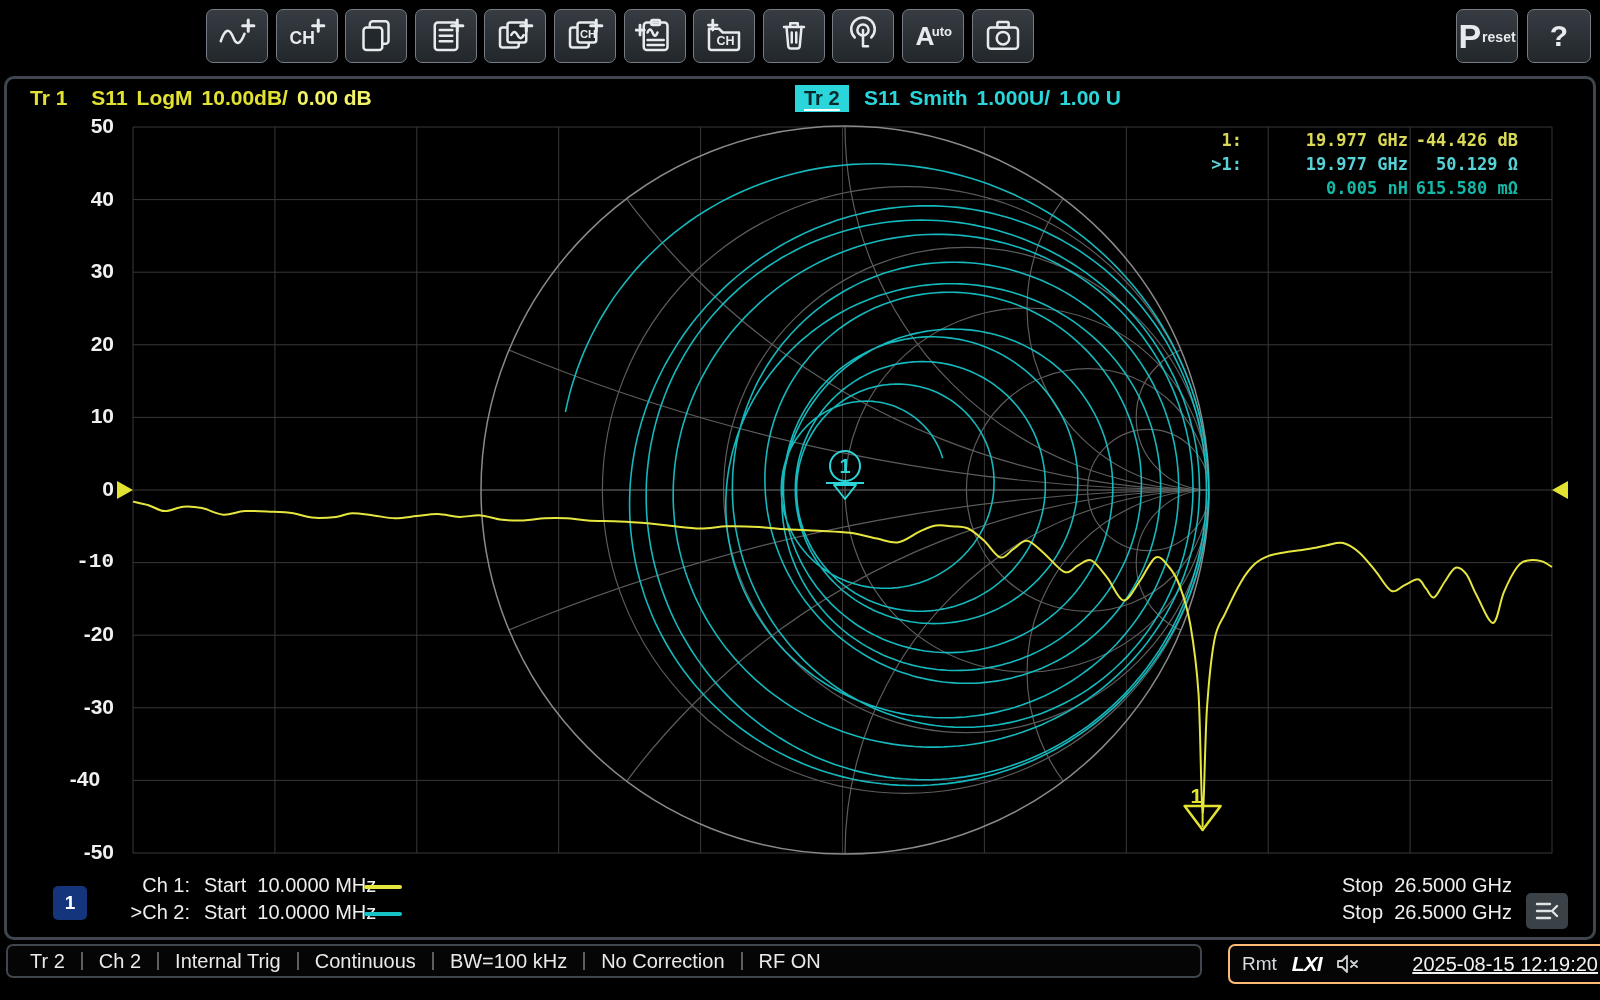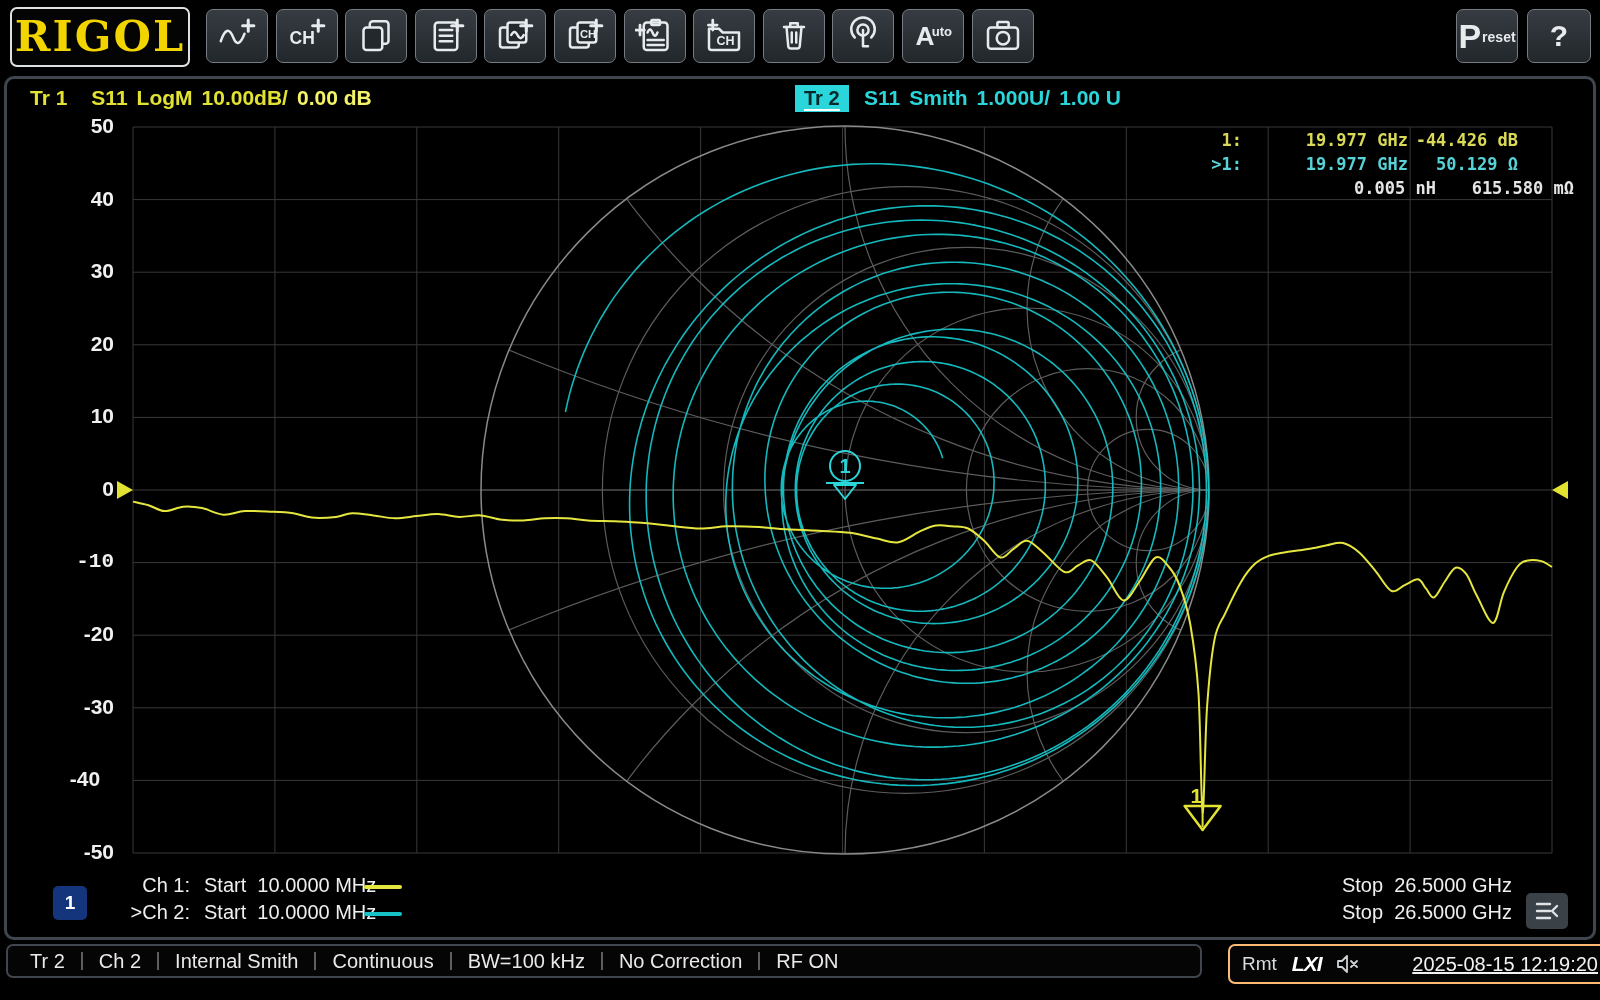--- a/index.html
+++ b/index.html
@@ -120,7 +120,6 @@
   </svg>
 
 <div class="toolbar">
-  <div class="logo">RIGOL</div>
   <div id="tbButtons">
       <button class="tb-btn" style="left: 206px;">
         <span><svg viewBox="0 0 32 30" style="width: 40px; height: 38px;">

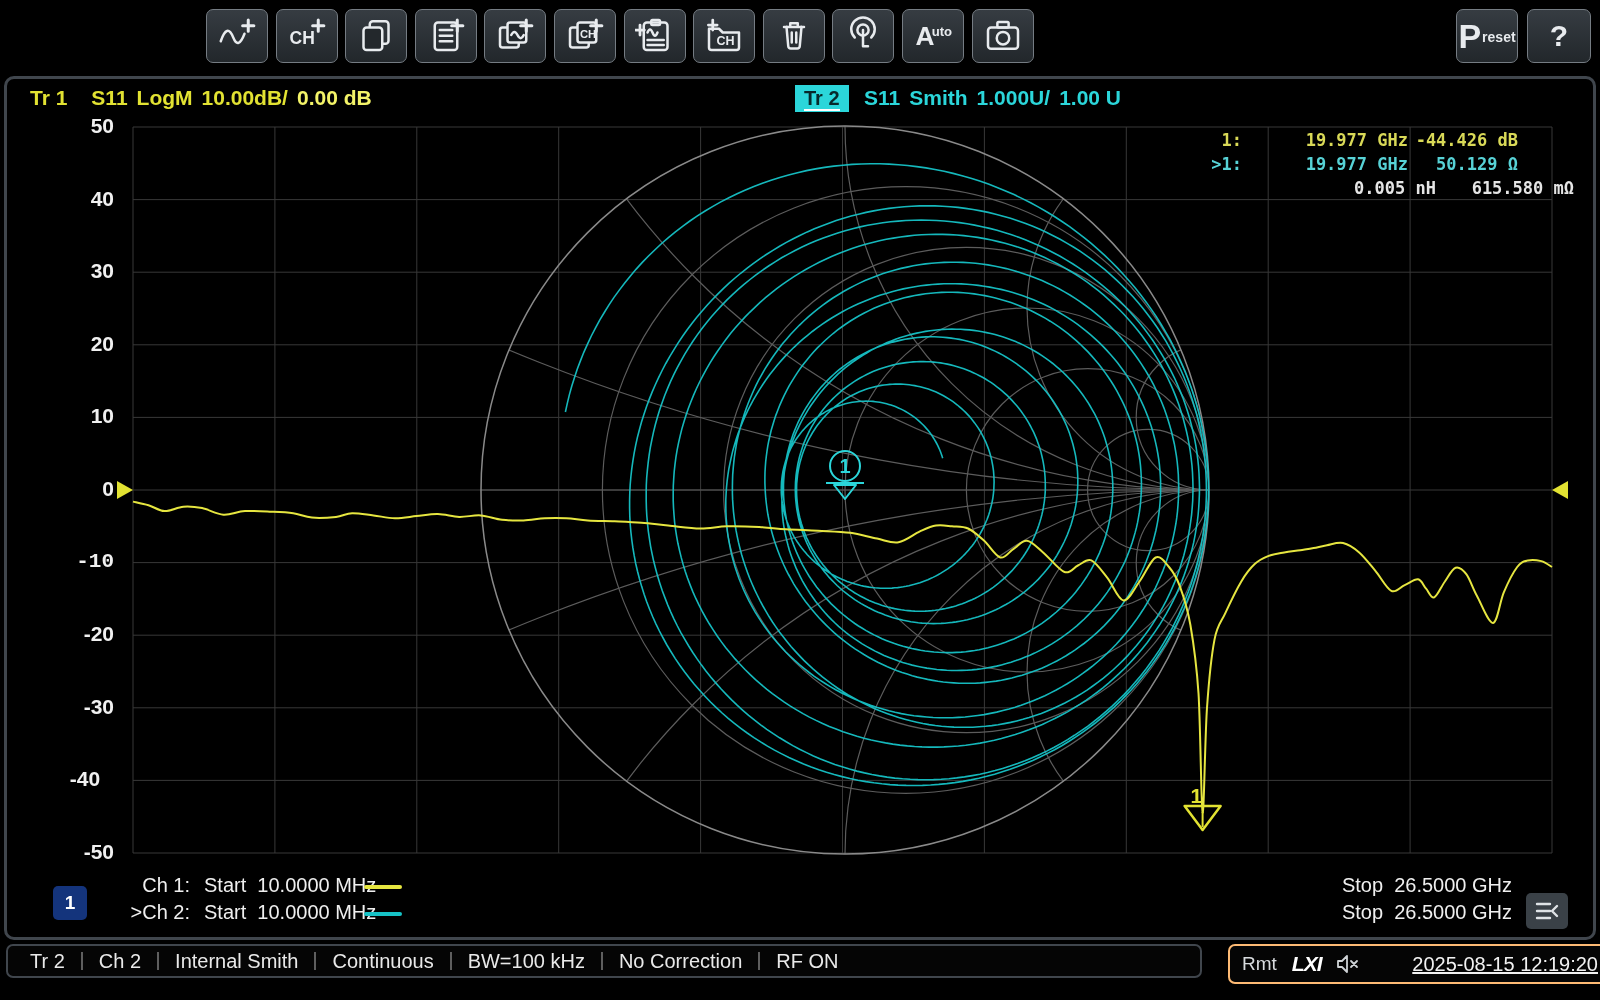--- a/index.html
+++ b/index.html
@@ -251,7 +251,7 @@
       <span class="c-freq">19.977 GHz</span>
       <span class="c-val">50.129 Ω</span>
     </div>
-    <div class="mrow" style="color: #e5e5e5; gap: 28px;">
+    <div class="mrow" style="color: #14b8a6;">
       <span class="c-id"></span>
       <span class="c-freq">0.005 nH</span>
       <span class="c-val">615.580 mΩ</span>

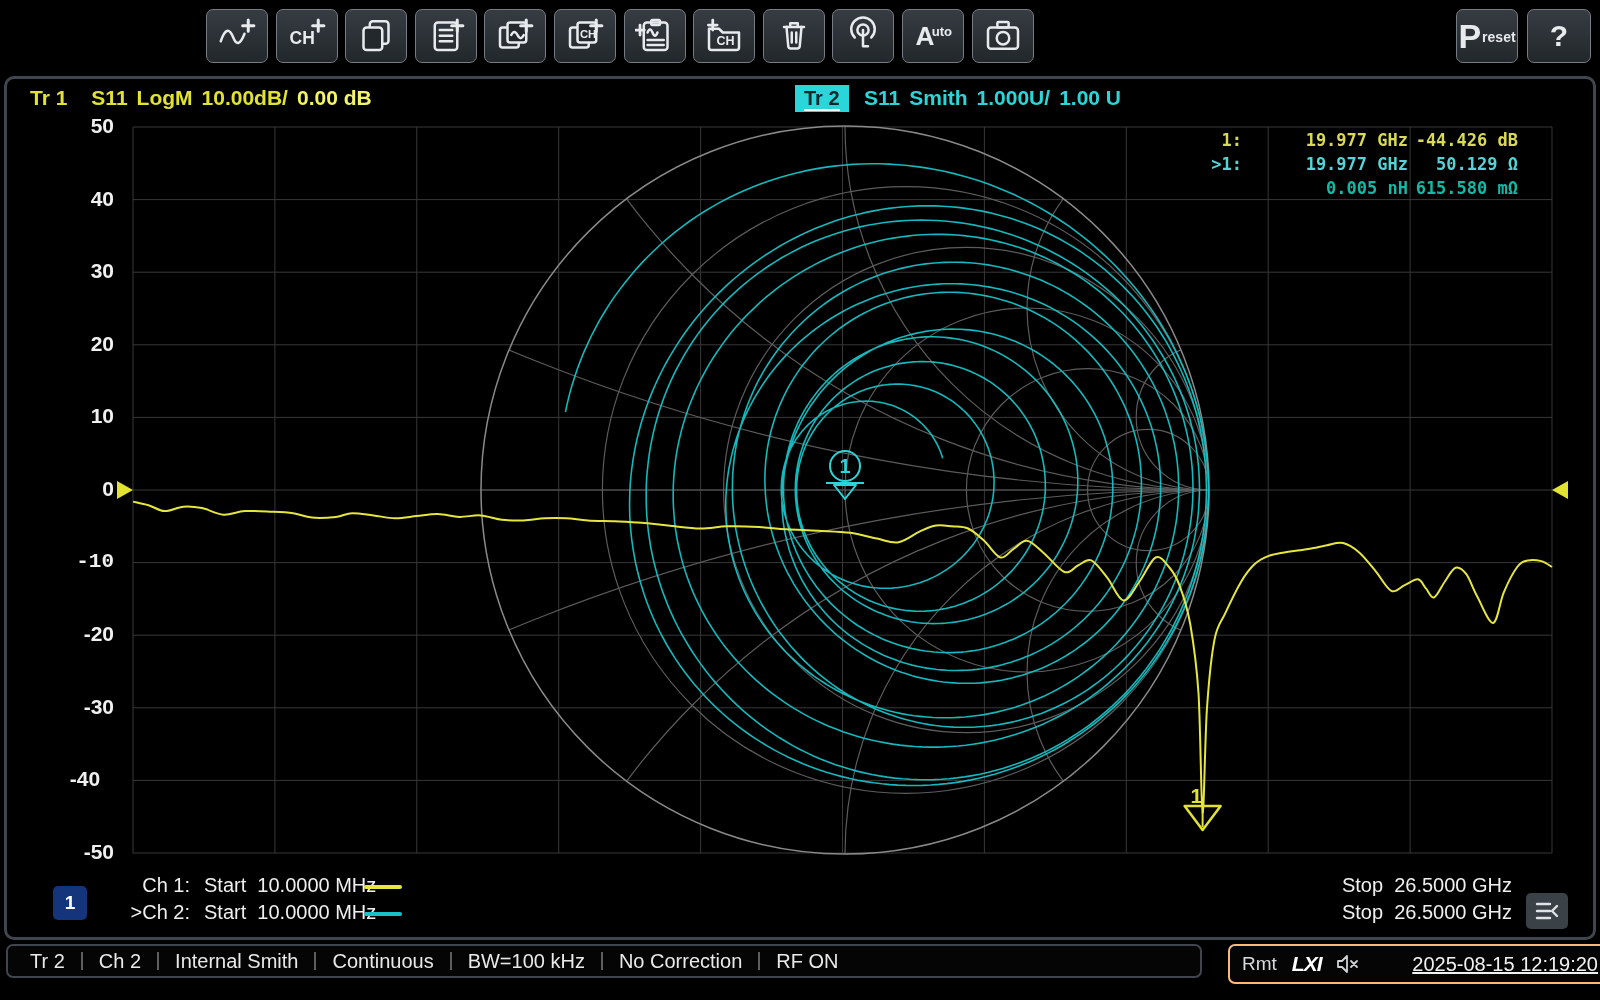--- a/index.html
+++ b/index.html
@@ -285,7 +285,7 @@
     <span class="sb-div"></span>
     <span class="sb-item">Ch 2</span>
     <span class="sb-div"></span>
-    <span class="sb-item">Internal Smith</span>
+    <span class="sb-item">Internal Trig</span>
     <span class="sb-div"></span>
     <span class="sb-item">Continuous</span>
     <span class="sb-div"></span>

